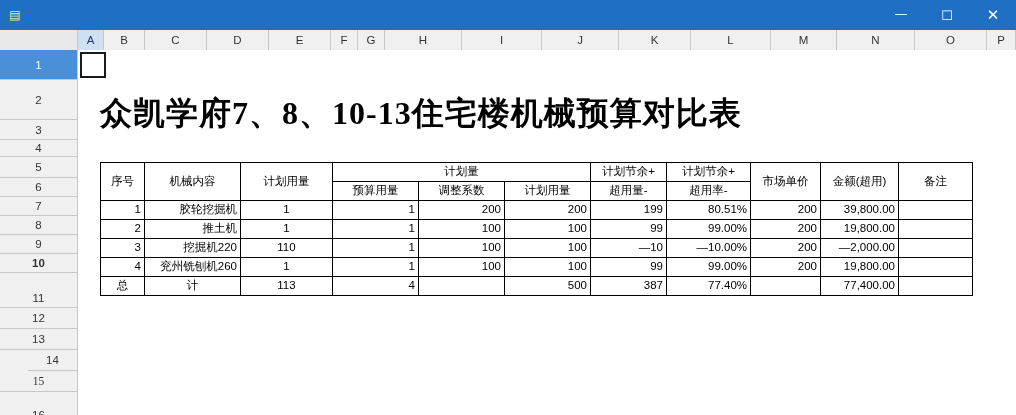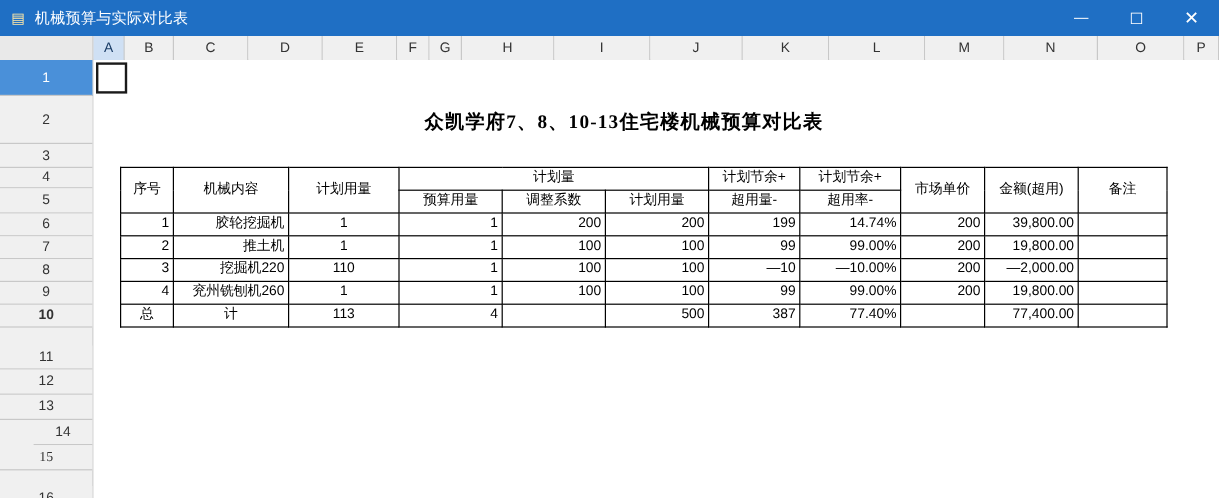--- a/index.html
+++ b/index.html
@@ -163,7 +163,6 @@
 
 <div class="titlebar">
   <div class="app-icon">▤</div>
-  <div class="title-text">机械预算与实际对比表</div>
   <div class="win-buttons">
     <div class="win-btn min">—</div>
     <div class="win-btn">☐</div>

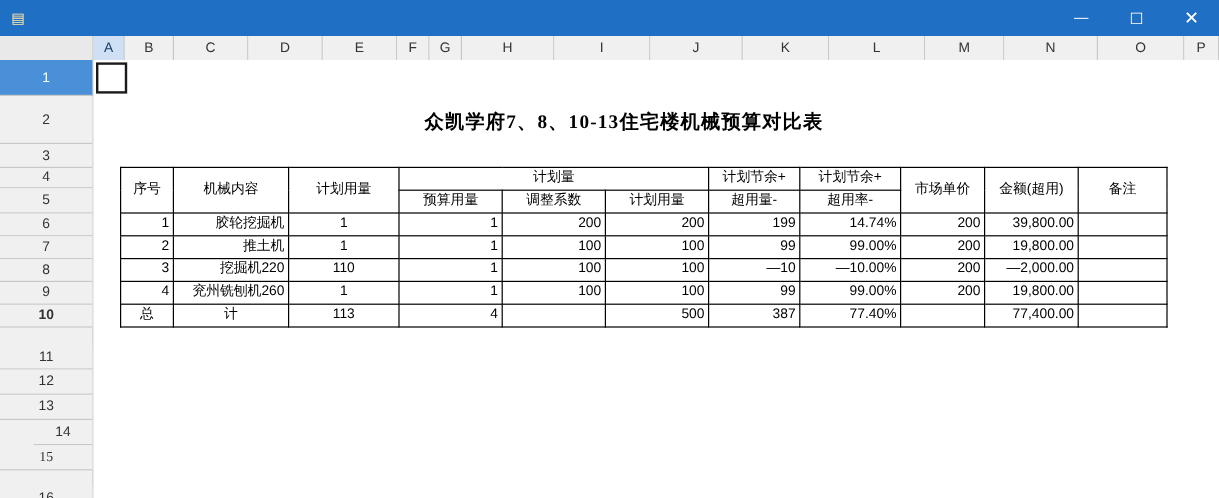--- a/index.html
+++ b/index.html
@@ -126,9 +126,8 @@
     width: 840px;
   }
   .report-title {
-    text-align: center;
     font-family: "Liberation Serif", serif;
-    font-size: 16px;
+    font-size: 32px;
     font-weight: bold;
     color: #000000;
     letter-spacing: 1px;

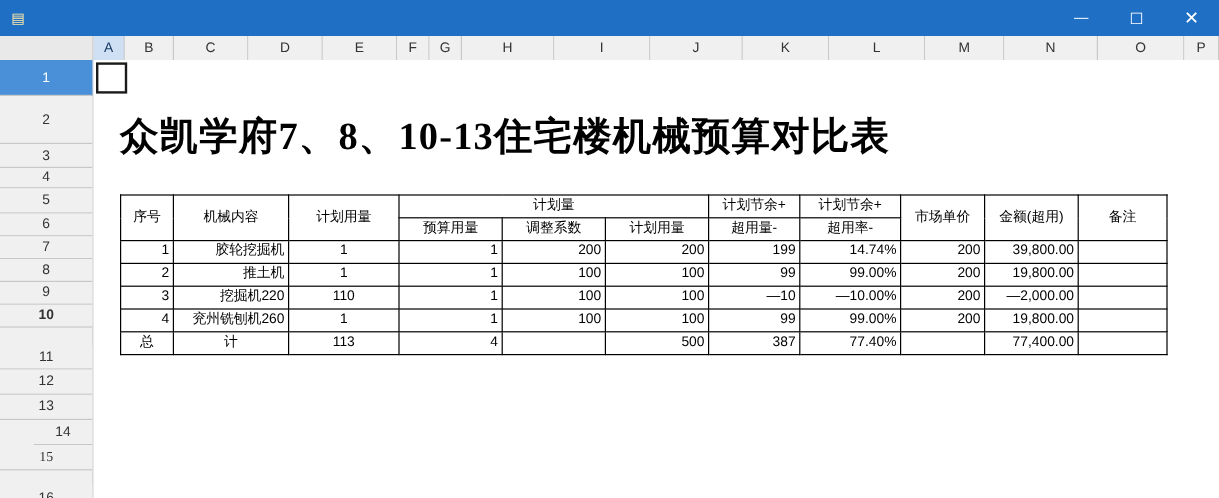--- a/index.html
+++ b/index.html
@@ -264,7 +264,7 @@
               <td class="r">200</td>
               <td class="r">200</td>
               <td class="r">199</td>
-              <td class="r">14.74%</td>
+              <td class="r">80.51%</td>
               <td class="r">200</td>
               <td class="r">39,800.00</td>
               <td class="c"></td>

